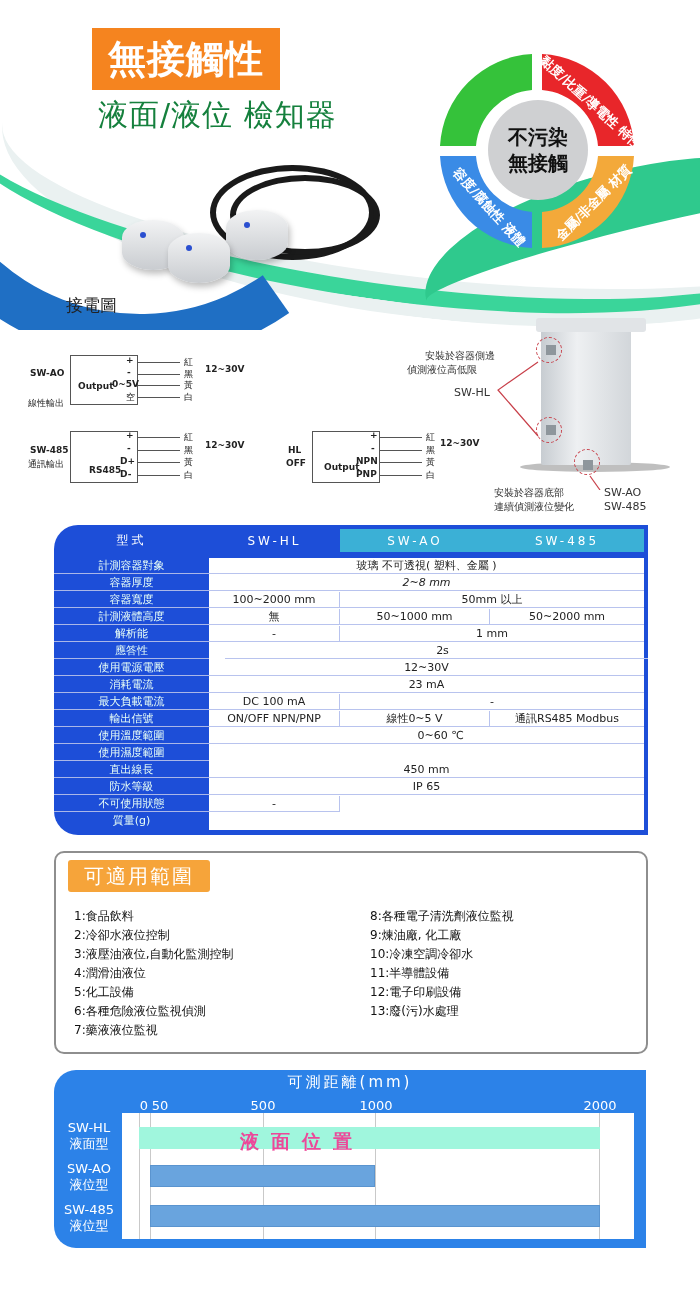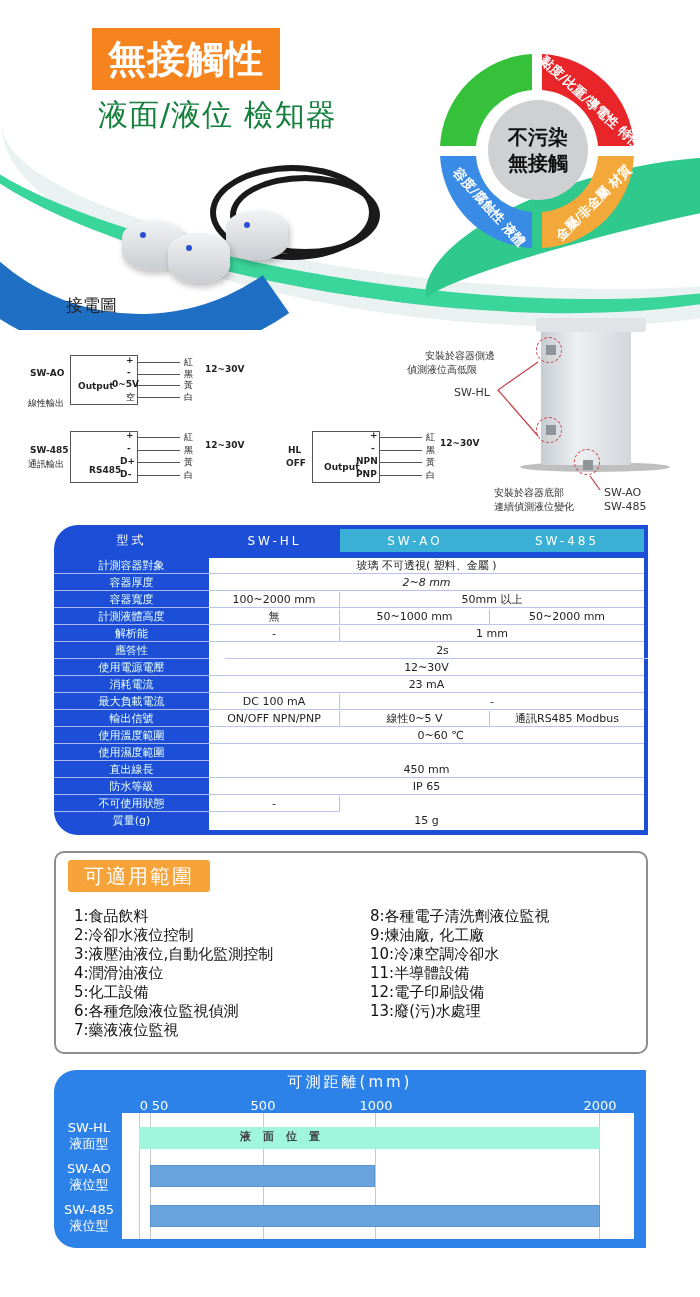--- a/index.html
+++ b/index.html
@@ -251,7 +251,6 @@
 
     <div class="cell vsep" style="top:238px;left:0;width:131px;">-</div>
 
-    <div class="cell" style="top:255px;left:0;width:435px;border-bottom:none;">15 g</div>
   </div>
 </div>
 

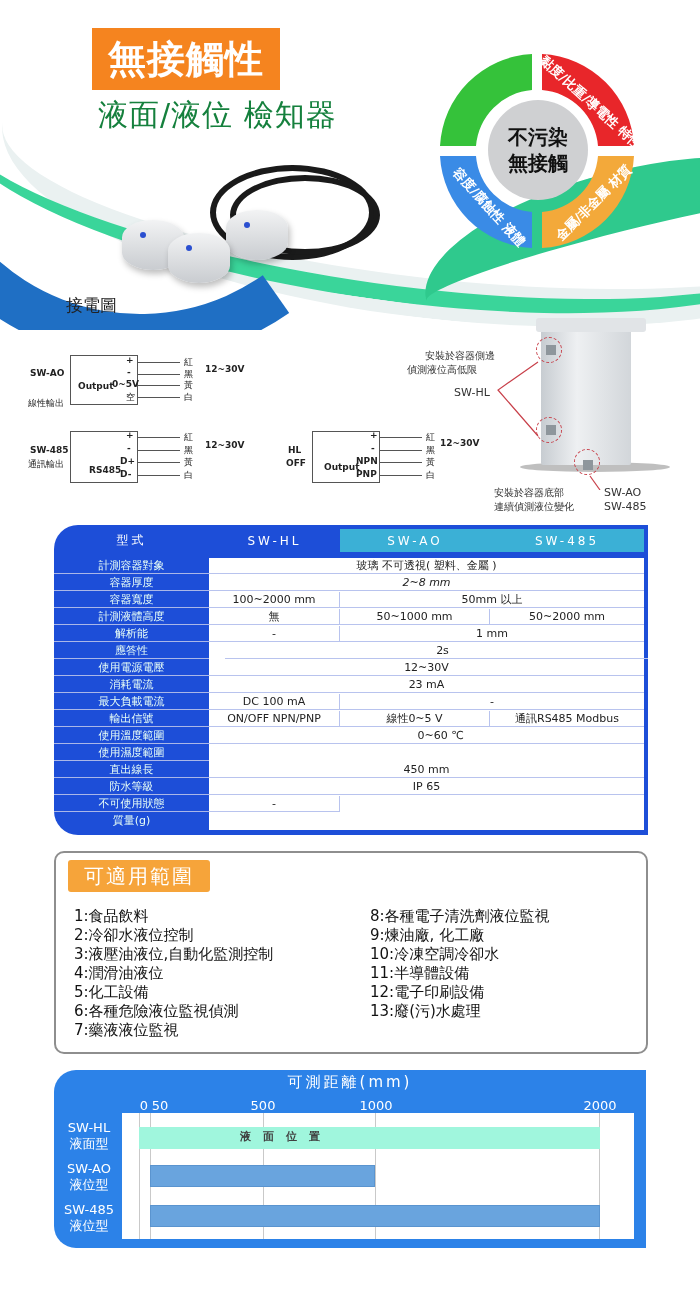--- a/index.html
+++ b/index.html
@@ -55,7 +55,7 @@
   
   .apps { left: 54px; top: 851px; width: 594px; height: 203px; border: 2px solid #8e8e8e; border-radius: 10px; background: #fff; }
   .apps-title { left: 68px; top: 860px; width: 142px; height: 32px; background: #f6a43a; border-radius: 3px; color: #fff; font-size: 20px; display: flex; align-items: center; justify-content: center; letter-spacing: 2px; }
-  .app-item { position: absolute; font-size: 15px; color: #111; white-space: nowrap; line-height: 20px; }
+  .app-item { position: absolute; font-size: 12px; color: #111; white-space: nowrap; line-height: 20px; }
 
   
   .range { left: 54px; top: 1070px; width: 592px; height: 178px; background: #2c82e8; border-radius: 22px 0 0 22px; }

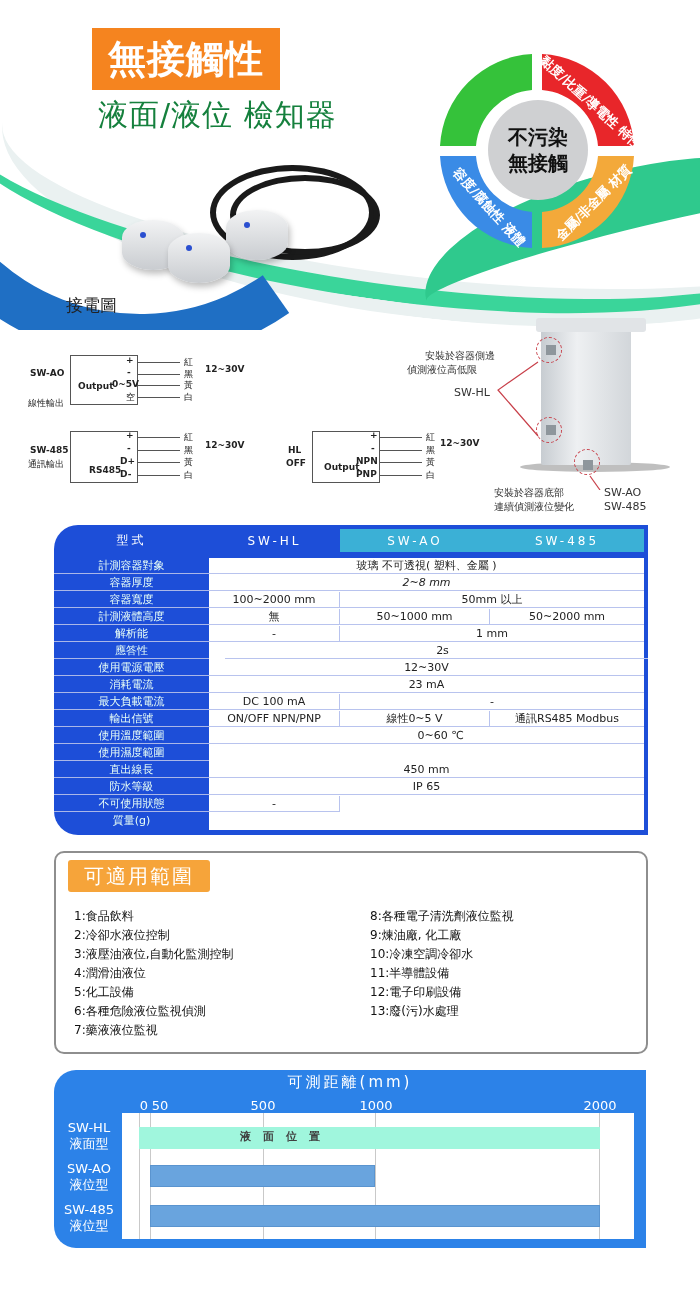--- a/index.html
+++ b/index.html
@@ -67,7 +67,7 @@
   .bar { position: absolute; height: 22px; }
   .bar-hl { background: #a0f6dd; }
   .bar-blue { background: #69a4de; border: 1px solid #5a94cf; }
-  .bar-text { position: absolute; font-size: 11px; font-weight: bold; color: #404040; letter-spacing: 12px; white-space: nowrap; }
+  .bar-text { position: absolute; font-size: 19px; font-weight: bold; color: #ec4899; letter-spacing: 12px; white-space: nowrap; }
 </style>
 </head>
 <body>

